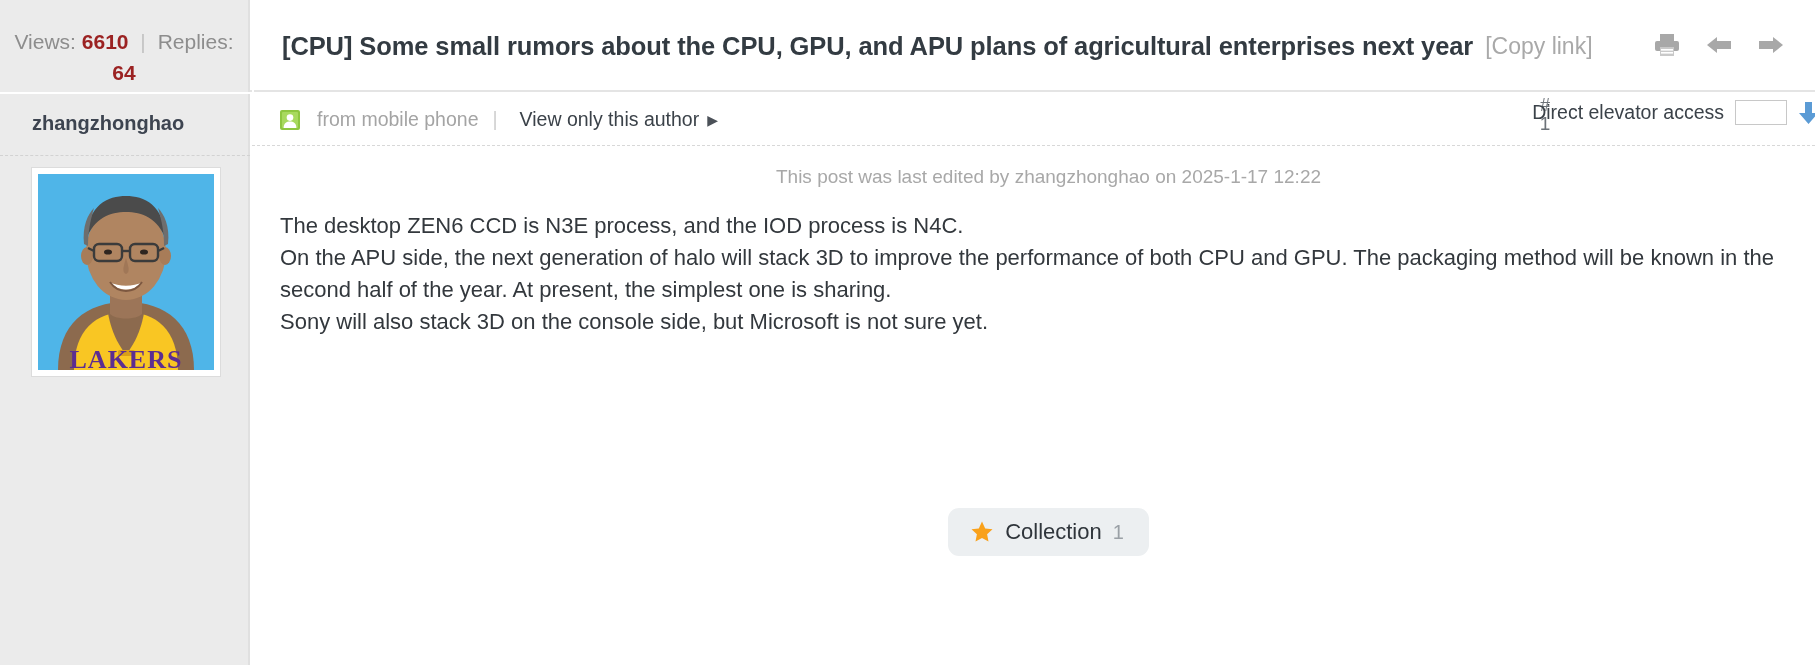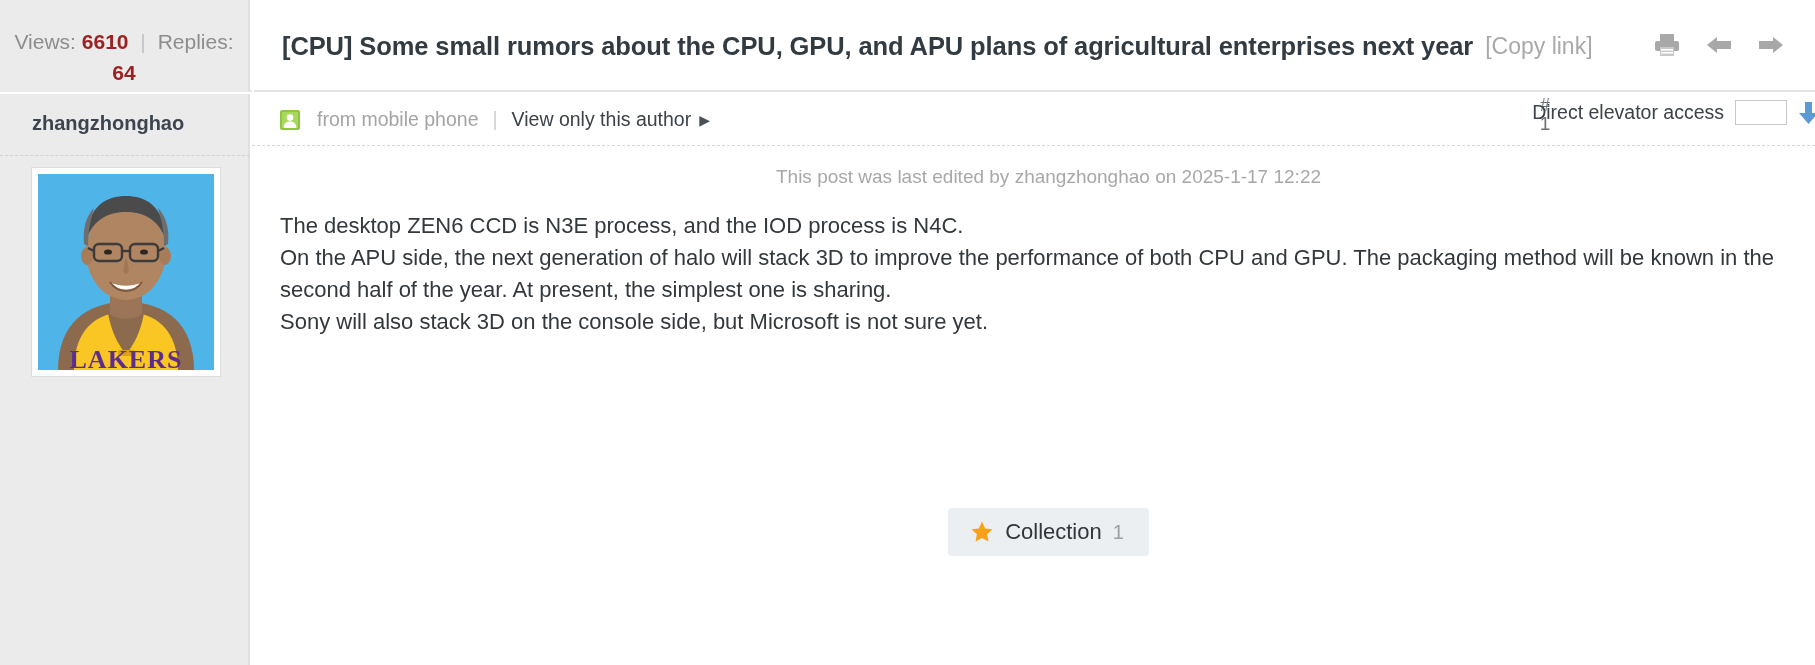--- a/index.html
+++ b/index.html
@@ -168,6 +168,7 @@
     font-size: 19.5px;
     color: #3b4249;
     white-space: nowrap;
+    margin-left: 8px;
   }
   .meta-caret {
     font-size: 14px;

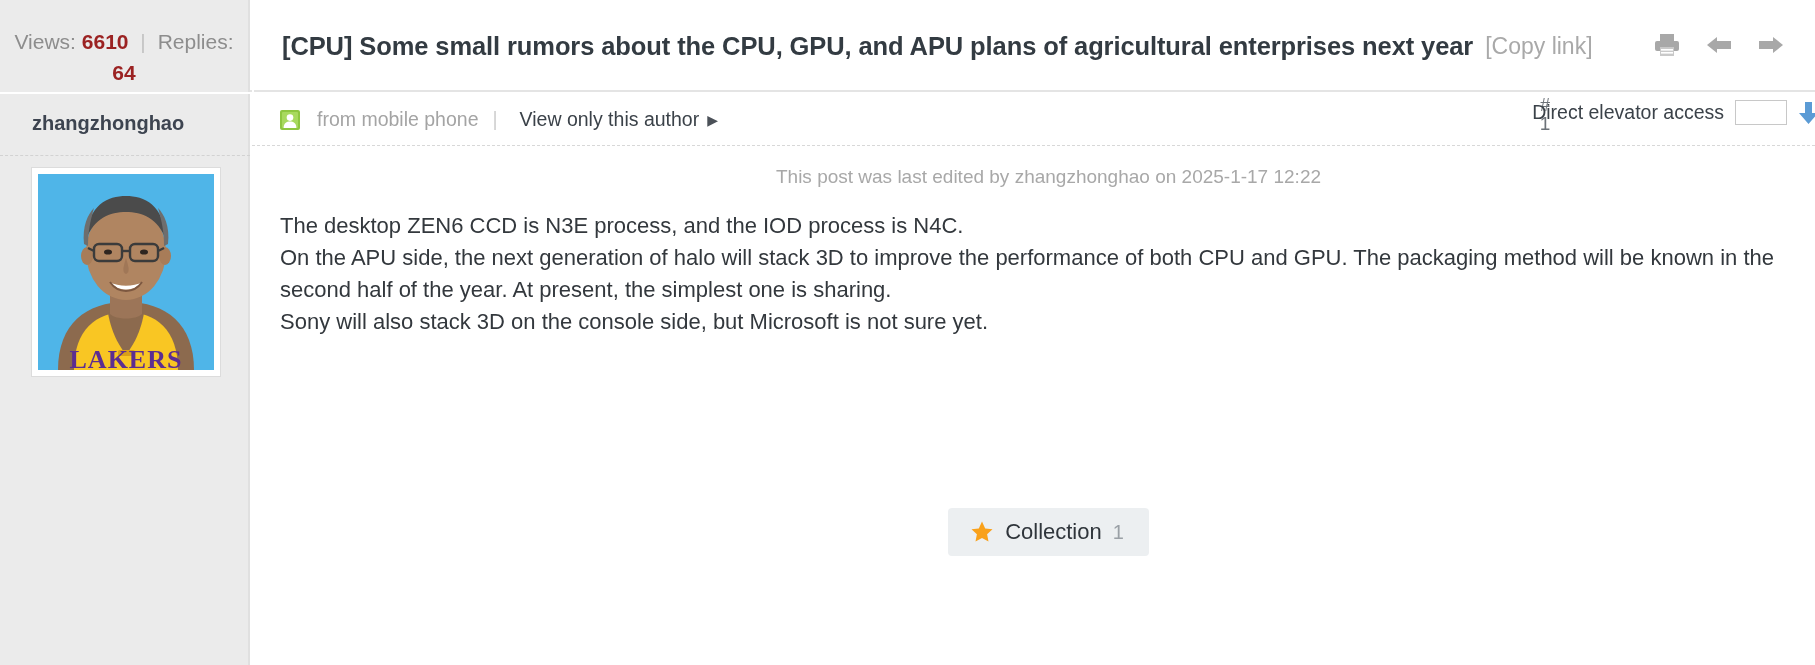--- a/index.html
+++ b/index.html
@@ -240,7 +240,7 @@
     gap: 11px;
     background: #eceff1;
     border: 0;
-    border-radius: 4px;
+    border-radius: 11px;
     padding: 11px 25px 11px 22px;
     font-family: "Liberation Sans", sans-serif;
     cursor: pointer;

